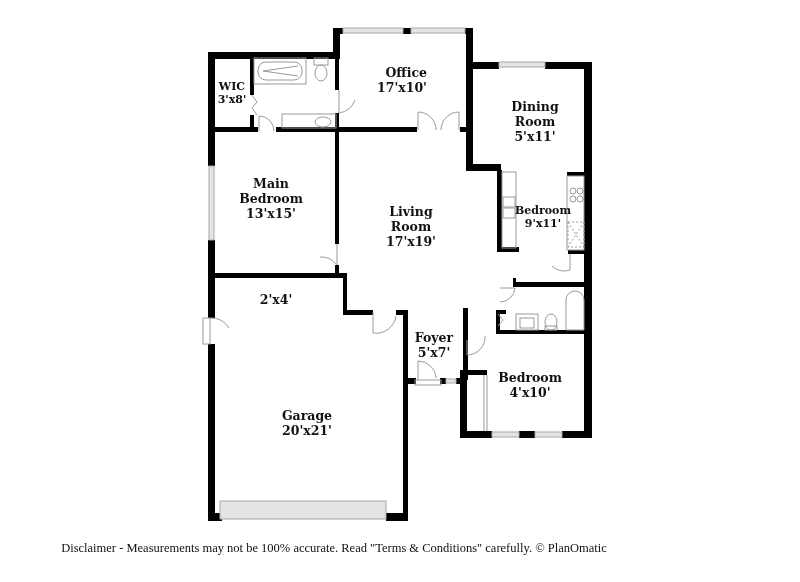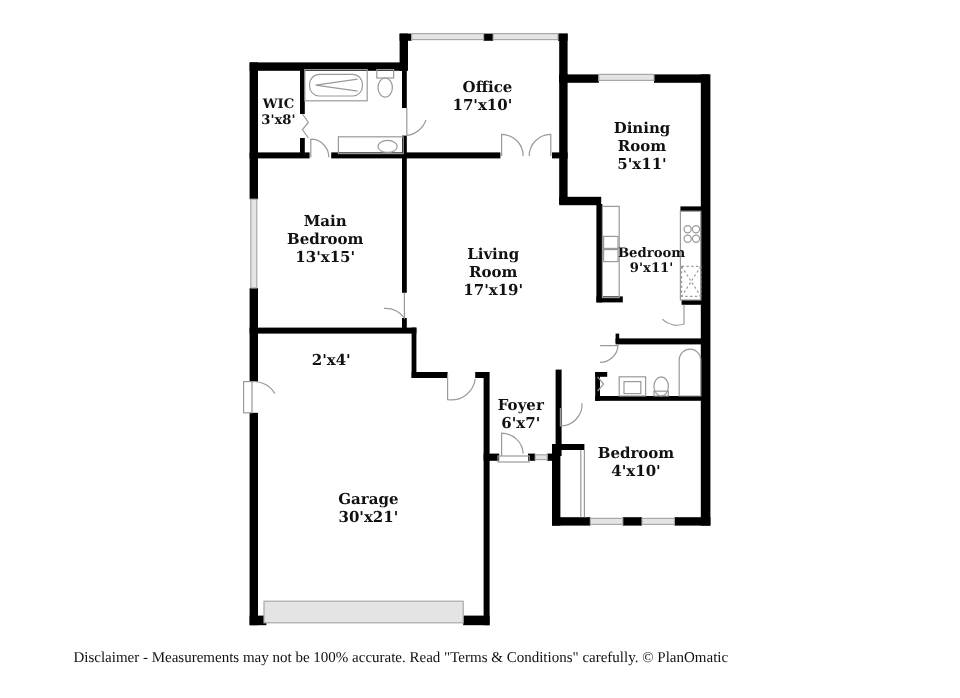--- a/index.html
+++ b/index.html
@@ -198,7 +198,7 @@
 </div>
 <div class="room-label" style="left:434px; top:330px;">
   <div>Foyer</div>
-  <div>6'x7'</div>
+  <div>5'x7'</div>
 </div>
 <div class="room-label" style="left:530px; top:370px;">
   <div>Bedroom</div>

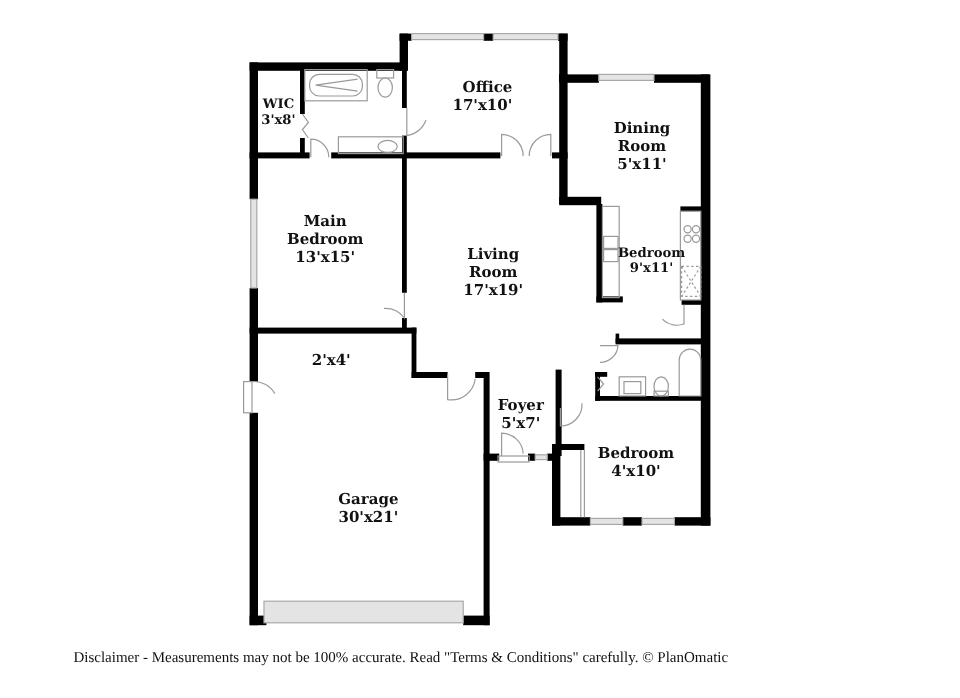--- a/index.html
+++ b/index.html
@@ -206,7 +206,7 @@
 </div>
 <div class="room-label" style="left:307px; top:408px;">
   <div>Garage</div>
-  <div>30'x21'</div>
+  <div>20'x21'</div>
 </div>
 
 <div class="disclaimer">Disclaimer - Measurements may not be 100% accurate. Read "Terms &amp; Conditions" carefully. © PlanOmatic</div>

